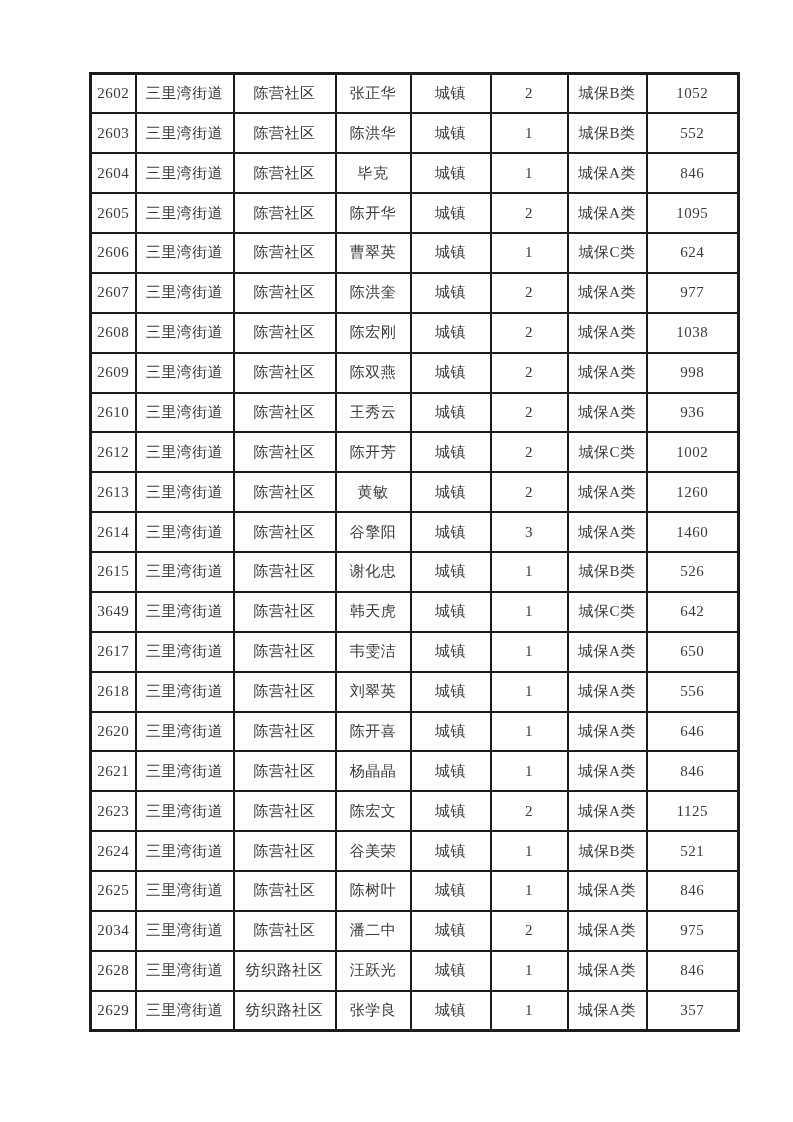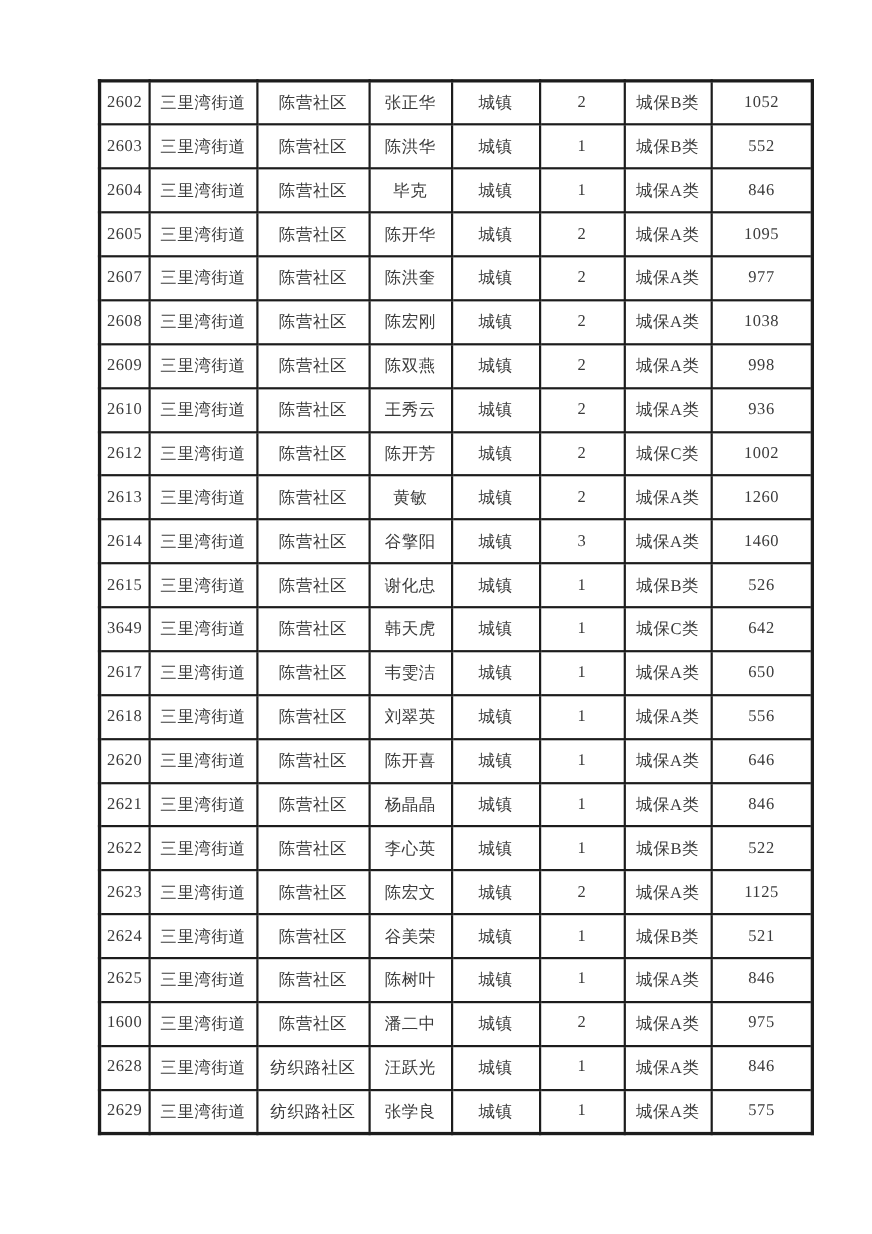--- a/index.html
+++ b/index.html
@@ -113,6 +113,16 @@
           <td>1095</td>
         </tr>
         <tr>
+          <td>2606</td>
+          <td>三里湾街道</td>
+          <td>陈营社区</td>
+          <td>曹翠英</td>
+          <td>城镇</td>
+          <td>1</td>
+          <td>城保C类</td>
+          <td>624</td>
+        </tr>
+        <tr>
           <td>2607</td>
           <td>三里湾街道</td>
           <td>陈营社区</td>

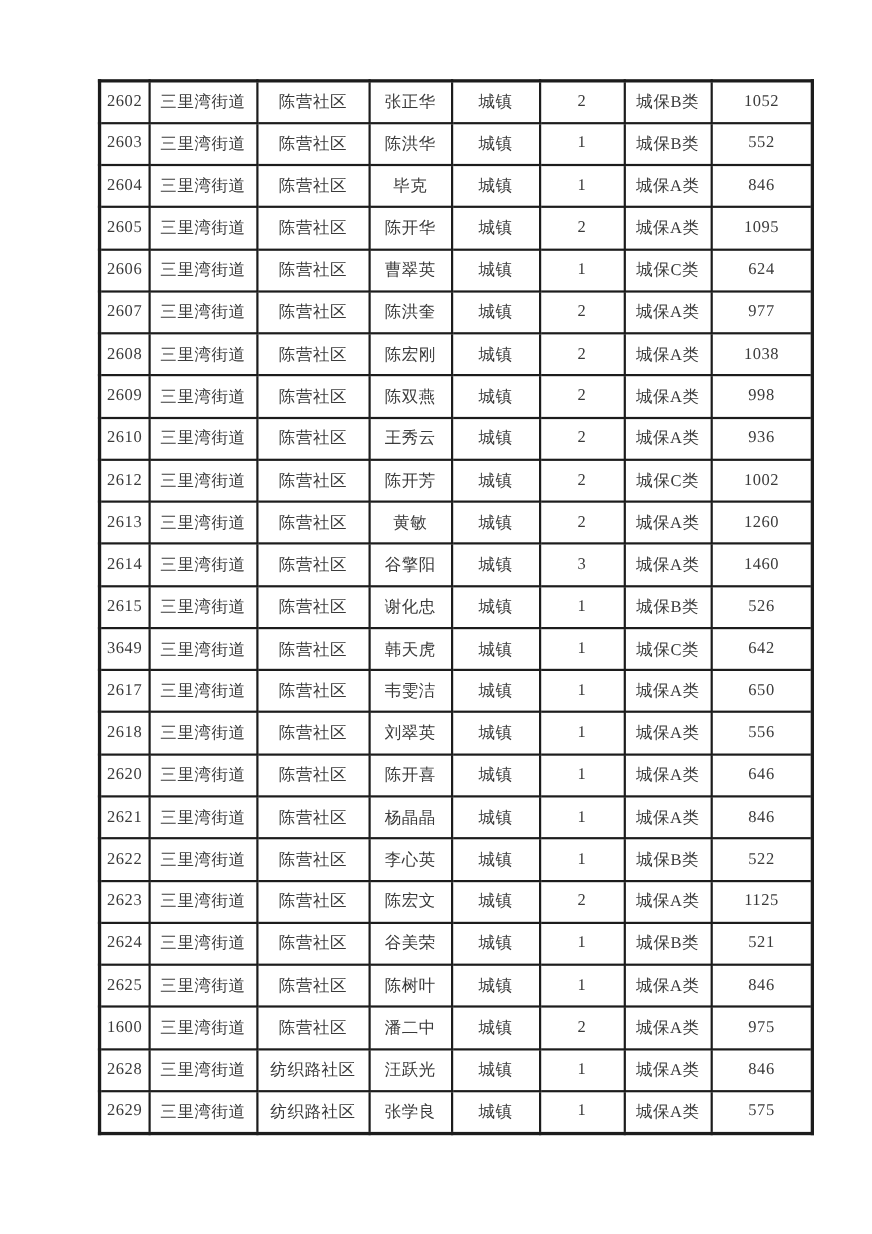--- a/index.html
+++ b/index.html
@@ -253,16 +253,6 @@
           <td>846</td>
         </tr>
         <tr>
-          <td>2622</td>
-          <td>三里湾街道</td>
-          <td>陈营社区</td>
-          <td>李心英</td>
-          <td>城镇</td>
-          <td>1</td>
-          <td>城保B类</td>
-          <td>522</td>
-        </tr>
-        <tr>
           <td>2623</td>
           <td>三里湾街道</td>
           <td>陈营社区</td>

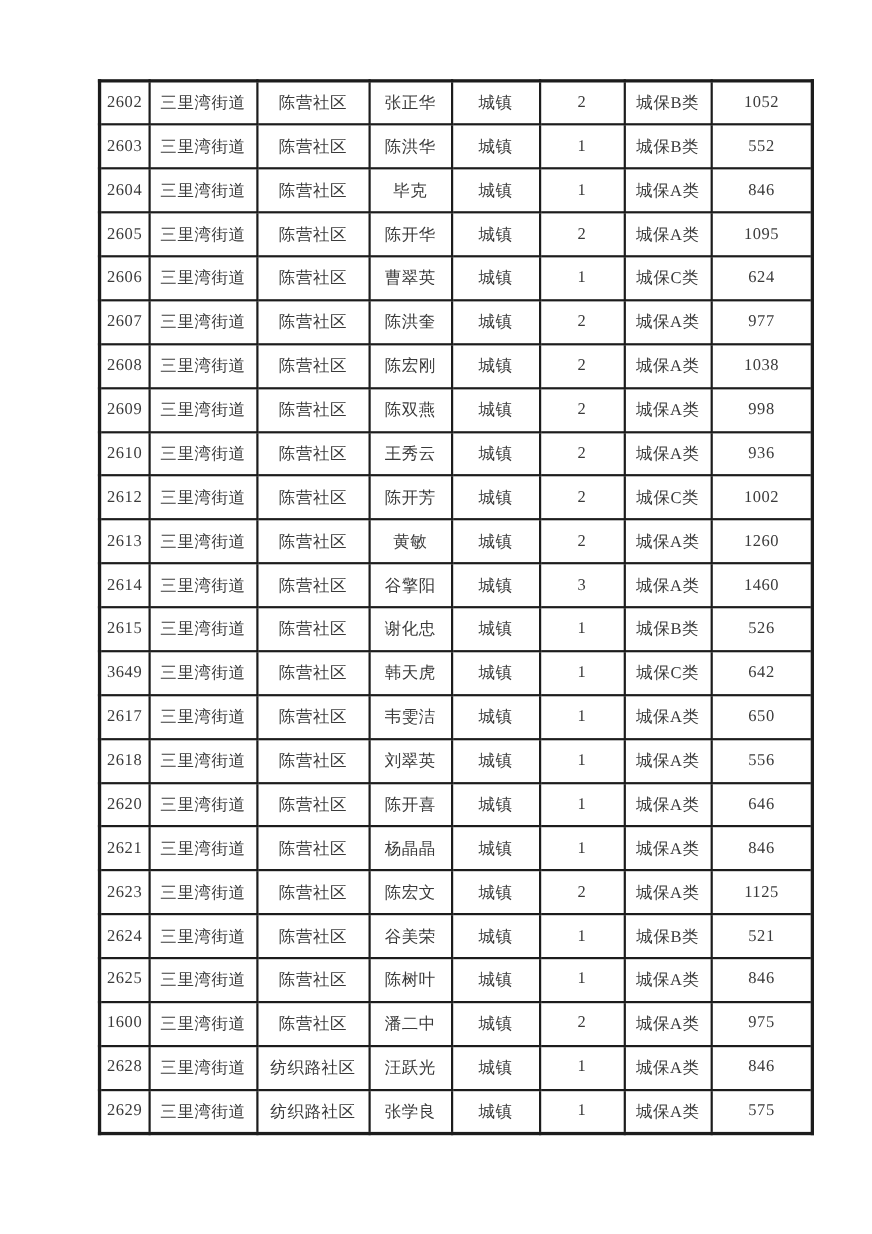--- a/index.html
+++ b/index.html
@@ -283,7 +283,7 @@
           <td>846</td>
         </tr>
         <tr>
-          <td>1600</td>
+          <td>2034</td>
           <td>三里湾街道</td>
           <td>陈营社区</td>
           <td>潘二中</td>

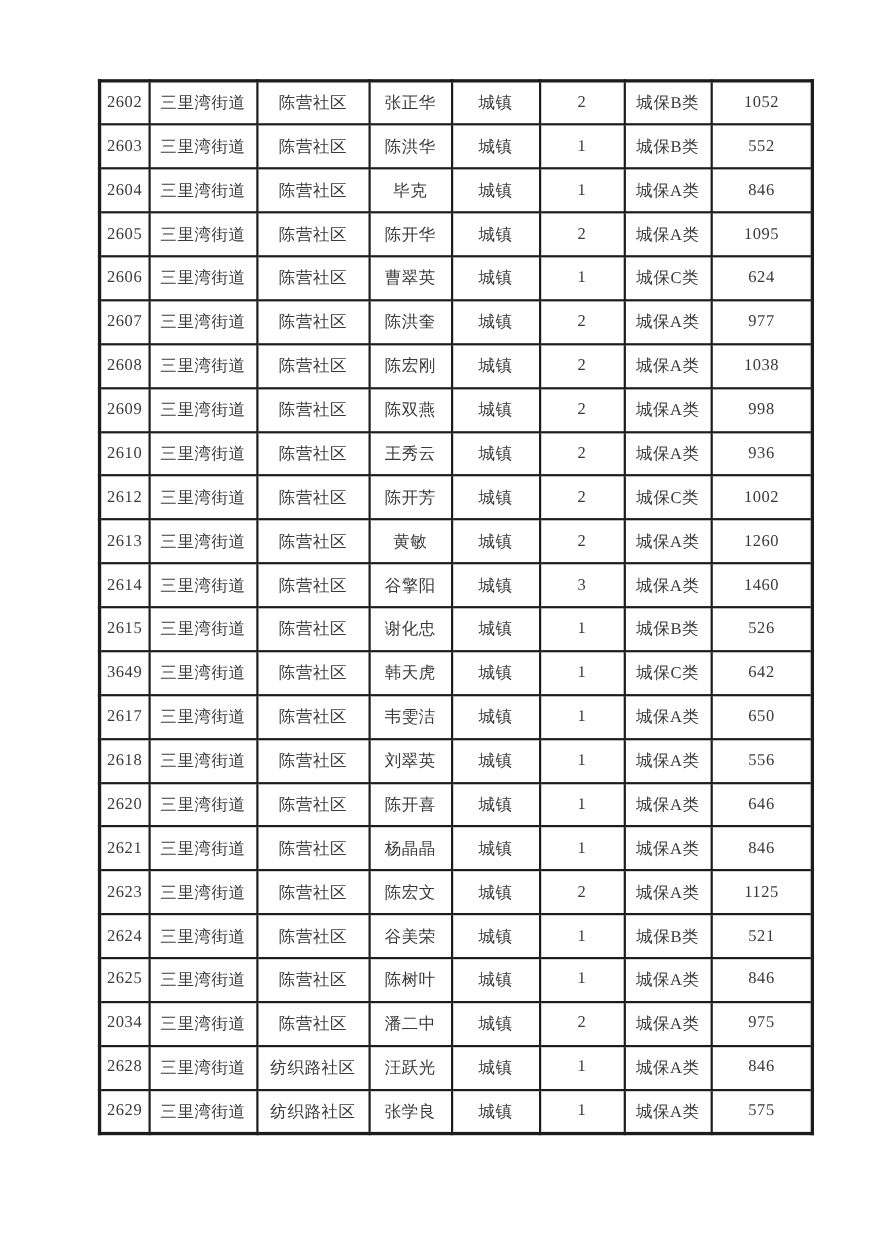--- a/index.html
+++ b/index.html
@@ -310,7 +310,7 @@
           <td>城镇</td>
           <td>1</td>
           <td>城保A类</td>
-          <td>575</td>
+          <td>357</td>
         </tr>
       </tbody>
   </table>

